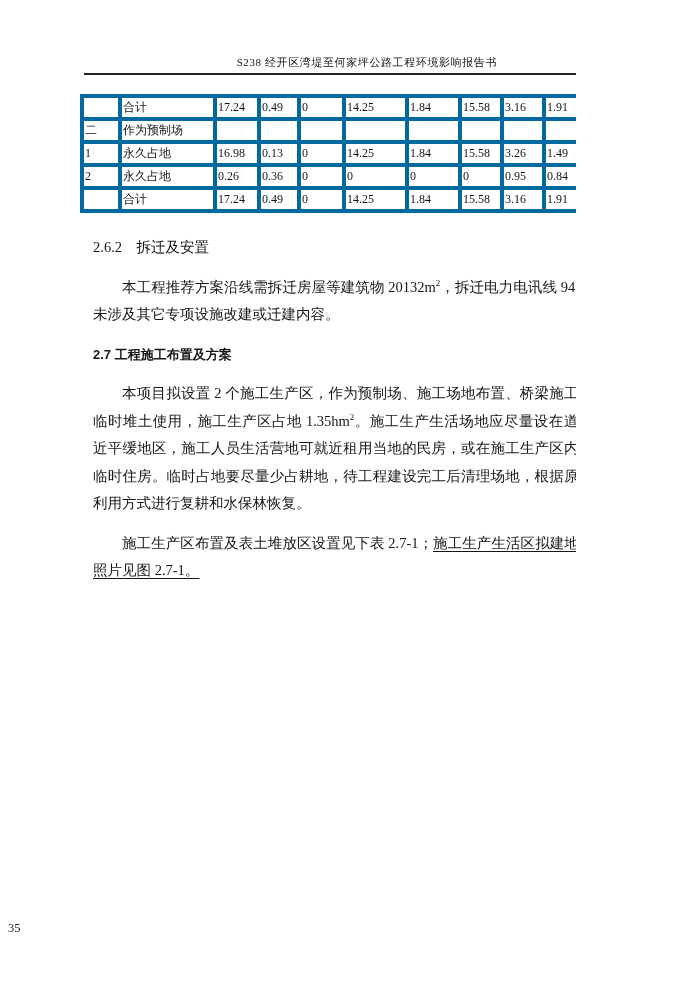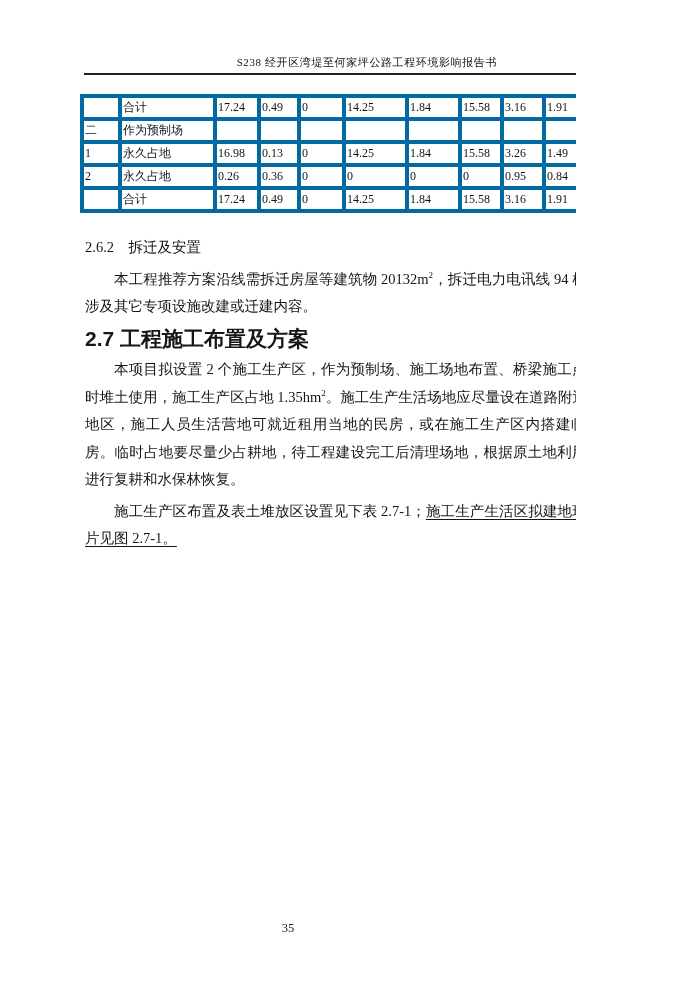--- a/index.html
+++ b/index.html
@@ -63,7 +63,7 @@
     text-justify: inter-ideograph;
     color: #161616;
   }
-  .content p { margin: 4px; padding: 0; }
+  .content p { margin: 12px; padding: 0; }
   .para { text-indent: 2em; }
   .h3 { font-weight: normal; }
   .first-heading { margin-top: 16px !important; }

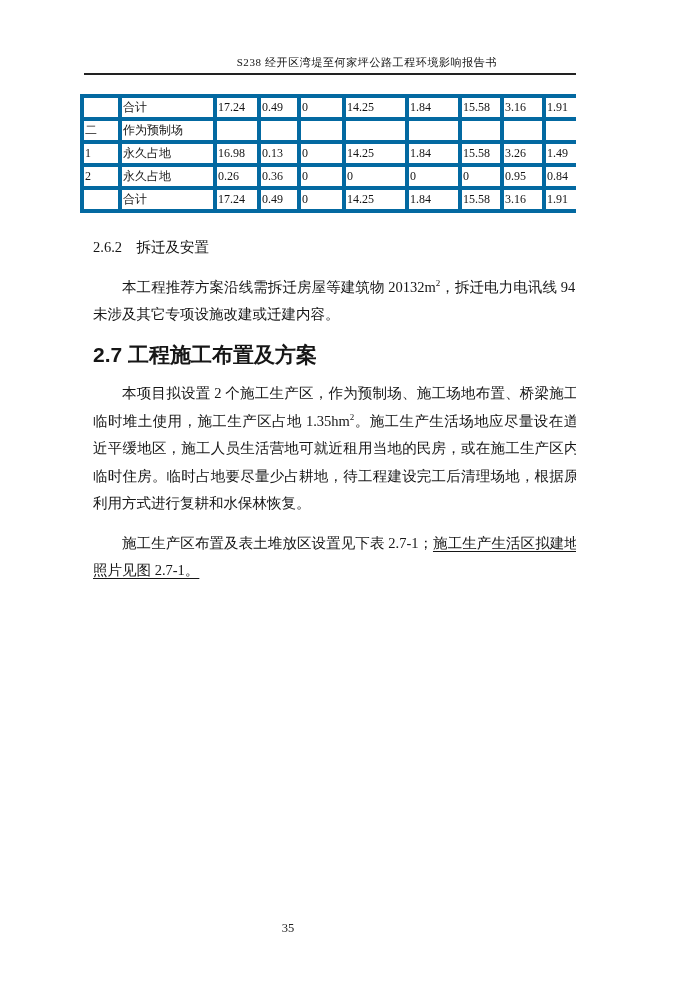--- a/index.html
+++ b/index.html
@@ -70,7 +70,7 @@
   .h2 {
     font-weight: bold;
     font-family: "Liberation Sans", "DejaVu Sans", sans-serif;
-    font-size: 21px;
+    font-size: 13px;
   }
   sup {
     font-size: 9px;

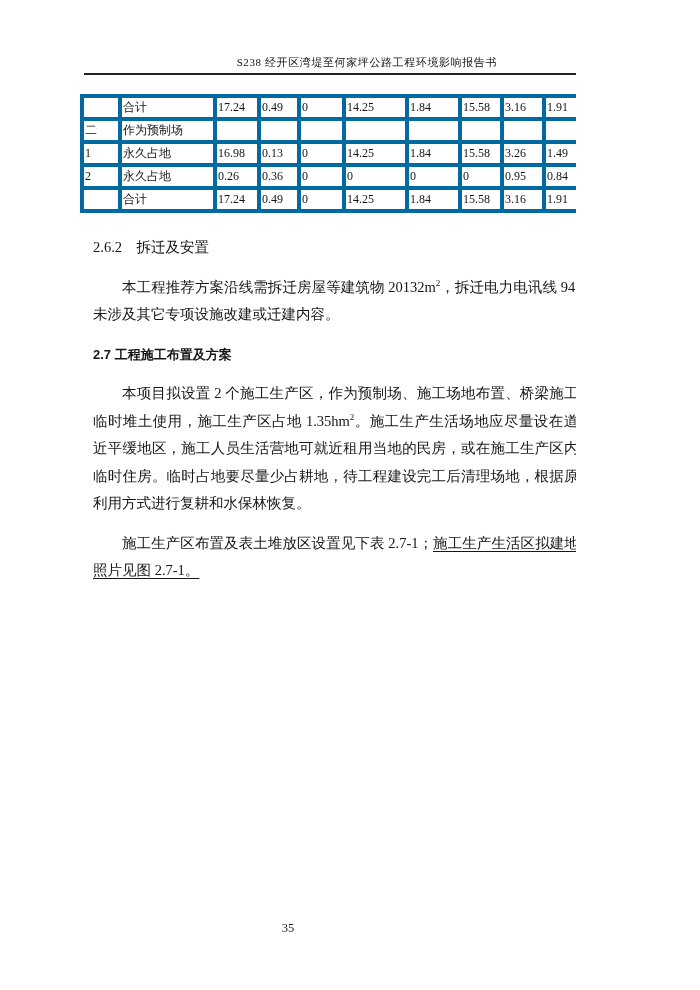--- a/index.html
+++ b/index.html
@@ -85,9 +85,8 @@
   .footer {
     position: absolute;
     top: 921px;
-    left: 0;
+    left: 8px;
     width: 100%;
-    text-align: center;
     font-size: 12.5px;
     color: #222;
   }

